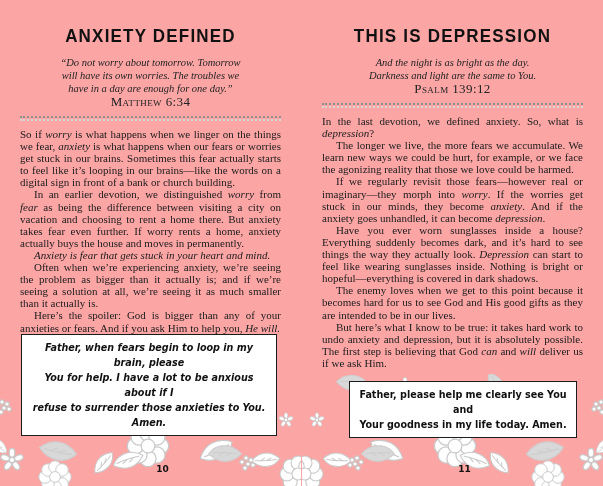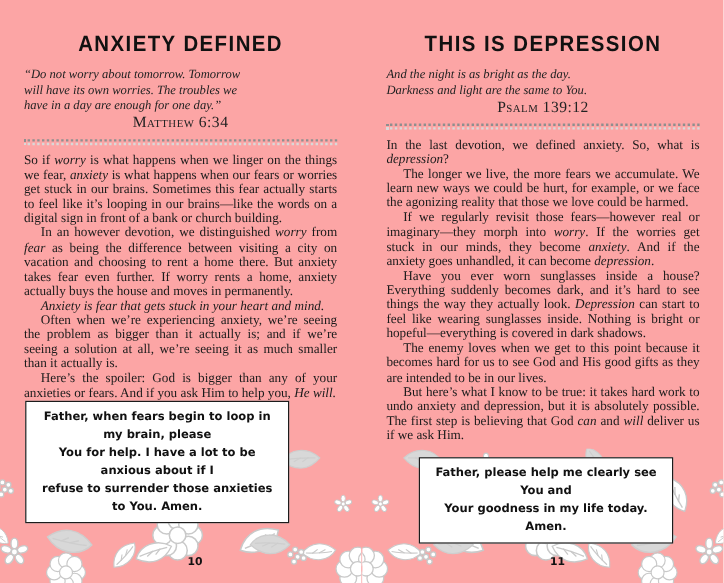--- a/index.html
+++ b/index.html
@@ -14,7 +14,7 @@
        font-family:"Liberation Sans",sans-serif;font-weight:bold;
        font-size:17px;letter-spacing:1.2px;color:#111;
        transform:scaleY(1.08);}
-  .quote{margin-top:9px;text-align:left;font-style:italic;
+  .quote{margin-top:9px;text-align:center;font-style:italic;
        font-size:10.5px;line-height:13px;color:#222;}
   .scripture-ref{text-align:center;font-style:normal;font-size:13px;
        line-height:13px;font-variant:small-caps;letter-spacing:0.4px;color:#222;}

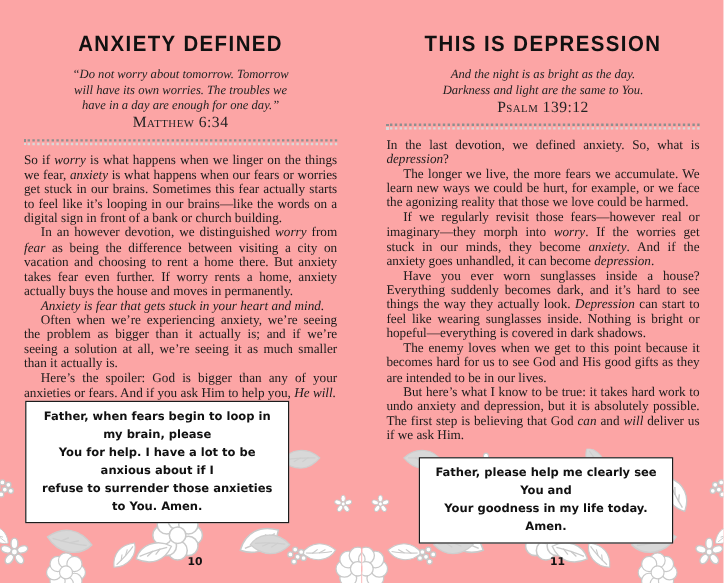--- a/index.html
+++ b/index.html
@@ -116,7 +116,7 @@
       <div class="separator"></div>
       <div class="body-text">
           <p class="noindent"><span>So if </span><i>worry</i><span> is what happens when we linger on the things we fear, </span><i>anxiety</i><span> is what happens when our fears or worries get stuck in our brains. Sometimes this fear actually starts to feel like it’s looping in our brains—like the words on a digital sign in front of a bank or church building.</span></p>
-          <p class=""><span>In an however devotion, we distinguished </span><i>worry</i><span> from </span><i>fear</i><span> as being the difference between visiting a city on vacation and choosing to rent a home there. But anxiety takes fear even further. If worry rents a home, anxiety actually buys the house and moves in permanently.</span></p>
+          <p class=""><span>In an earlier devotion, we distinguished </span><i>worry</i><span> from </span><i>fear</i><span> as being the difference between visiting a city on vacation and choosing to rent a home there. But anxiety takes fear even further. If worry rents a home, anxiety actually buys the house and moves in permanently.</span></p>
           <p class=""><i>Anxiety is fear that gets stuck in your heart and mind.</i></p>
           <p class=""><span>Often when we’re experiencing anxiety, we’re seeing the problem as bigger than it actually is; and if we’re seeing a solution at all, we’re seeing it as much smaller than it actually is.</span></p>
           <p class=""><span>Here’s the spoiler: God is bigger than any of your anxieties or fears. And if you ask Him to help you, </span><i>He will.</i></p>

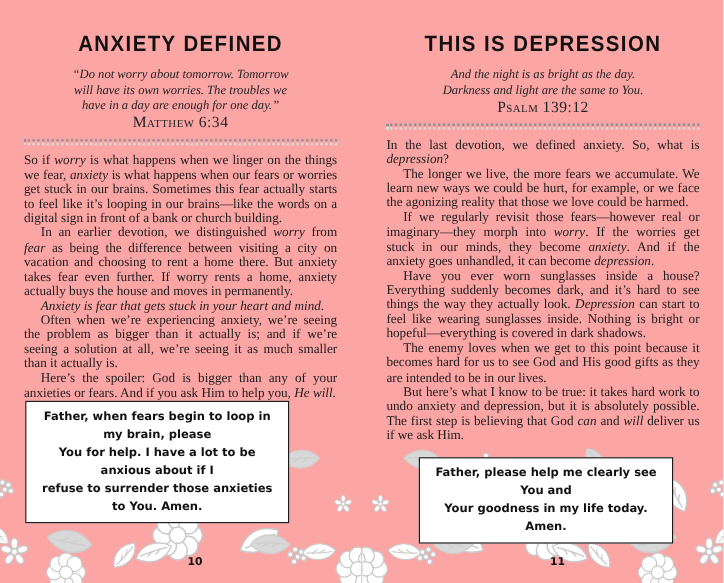--- a/index.html
+++ b/index.html
@@ -28,7 +28,7 @@
        font-family:"DejaVu Sans",sans-serif;font-weight:bold;
        font-size:9.6px;line-height:15px;color:#111;
        padding:5px 6px;box-sizing:border-box;}
-  .page.left .prayer-box{top:334px;left:21px;width:220px;}
+  .page.left .prayer-box{top:334px;left:21px;width:256px;font-style:italic;}
   .page.right .prayer-box{top:381px;left:47px;width:212px;}
   .page-number{position:absolute;z-index:3;bottom:12px;left:0;right:0;
        text-align:center;font-family:"DejaVu Sans",sans-serif;

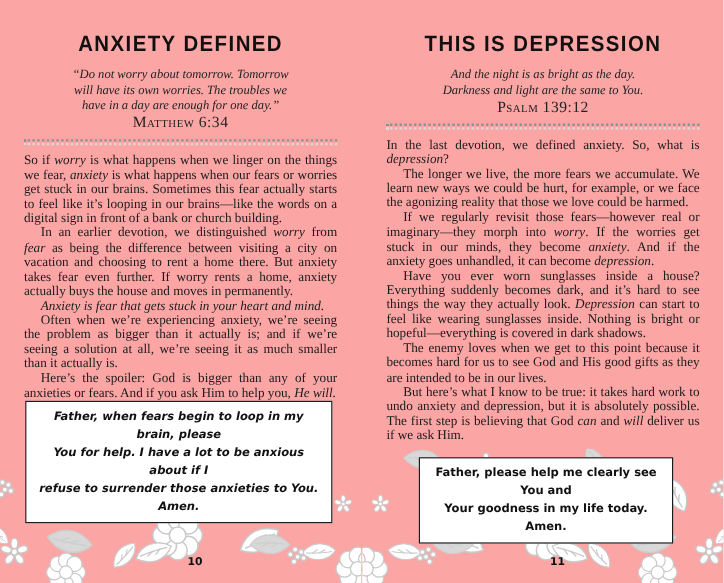--- a/index.html
+++ b/index.html
@@ -29,7 +29,7 @@
        font-size:9.6px;line-height:15px;color:#111;
        padding:5px 6px;box-sizing:border-box;}
   .page.left .prayer-box{top:334px;left:21px;width:256px;font-style:italic;}
-  .page.right .prayer-box{top:381px;left:47px;width:212px;}
+  .page.right .prayer-box{top:381px;left:47px;width:228px;}
   .page-number{position:absolute;z-index:3;bottom:12px;left:0;right:0;
        text-align:center;font-family:"DejaVu Sans",sans-serif;
        font-weight:bold;font-size:9px;color:#111;padding-left:24px;}

